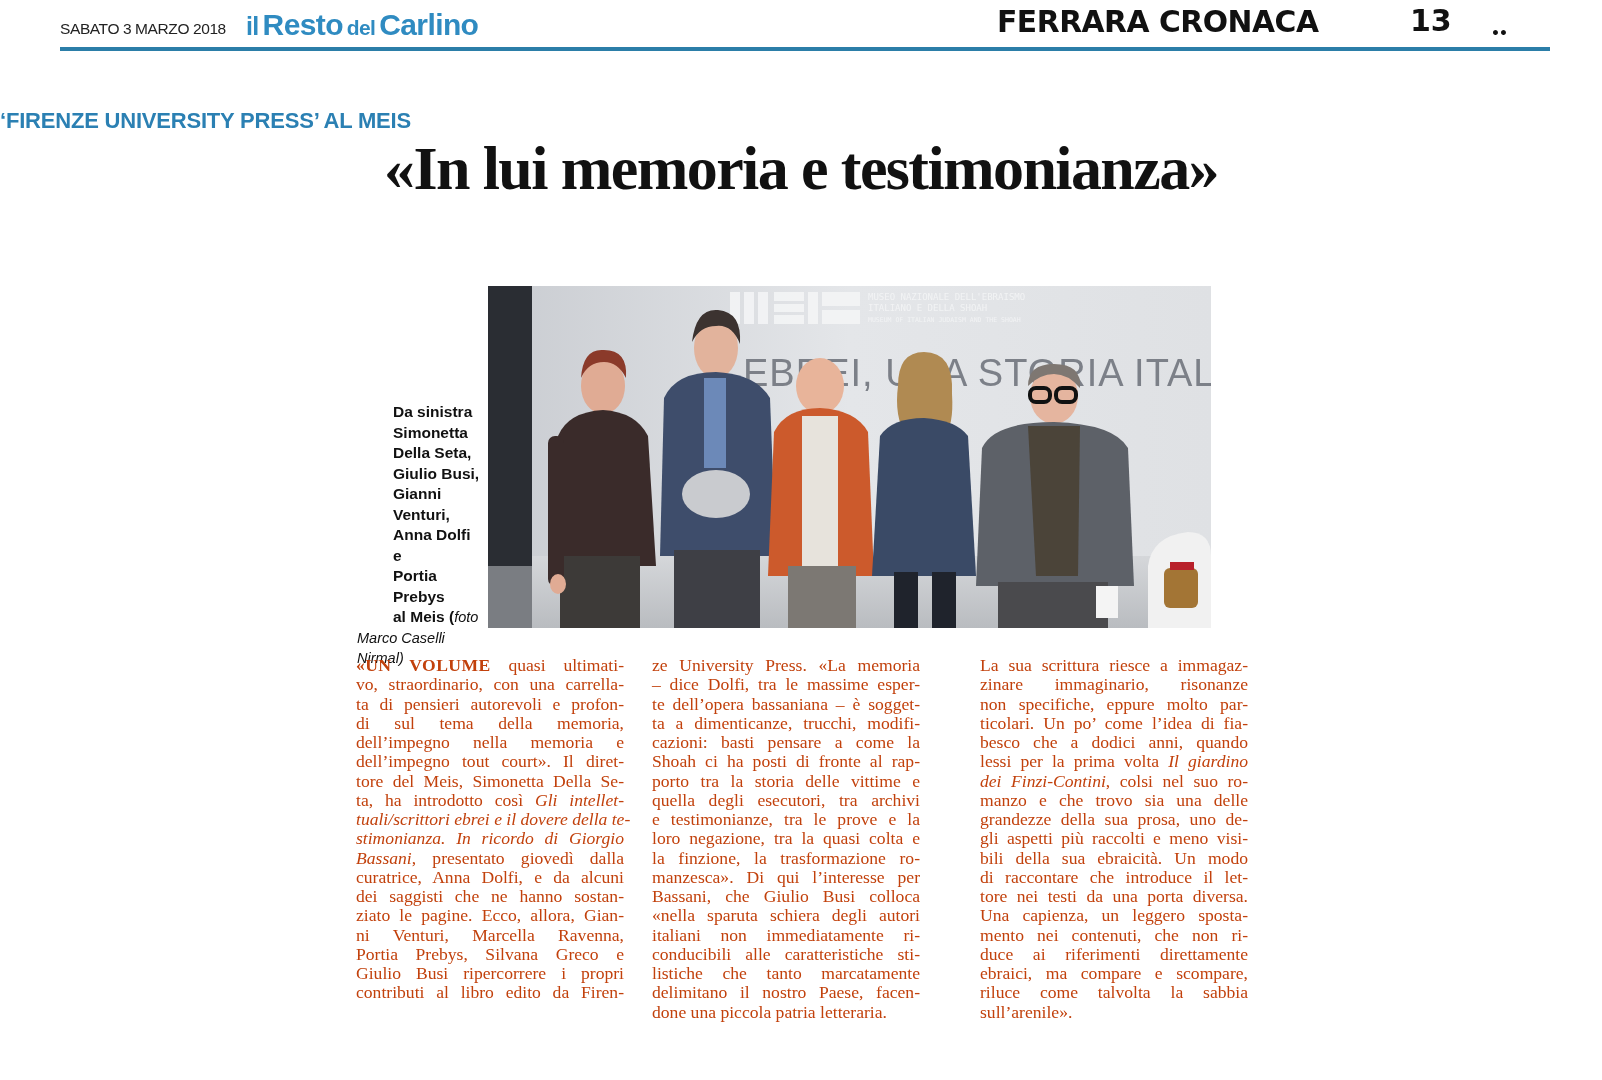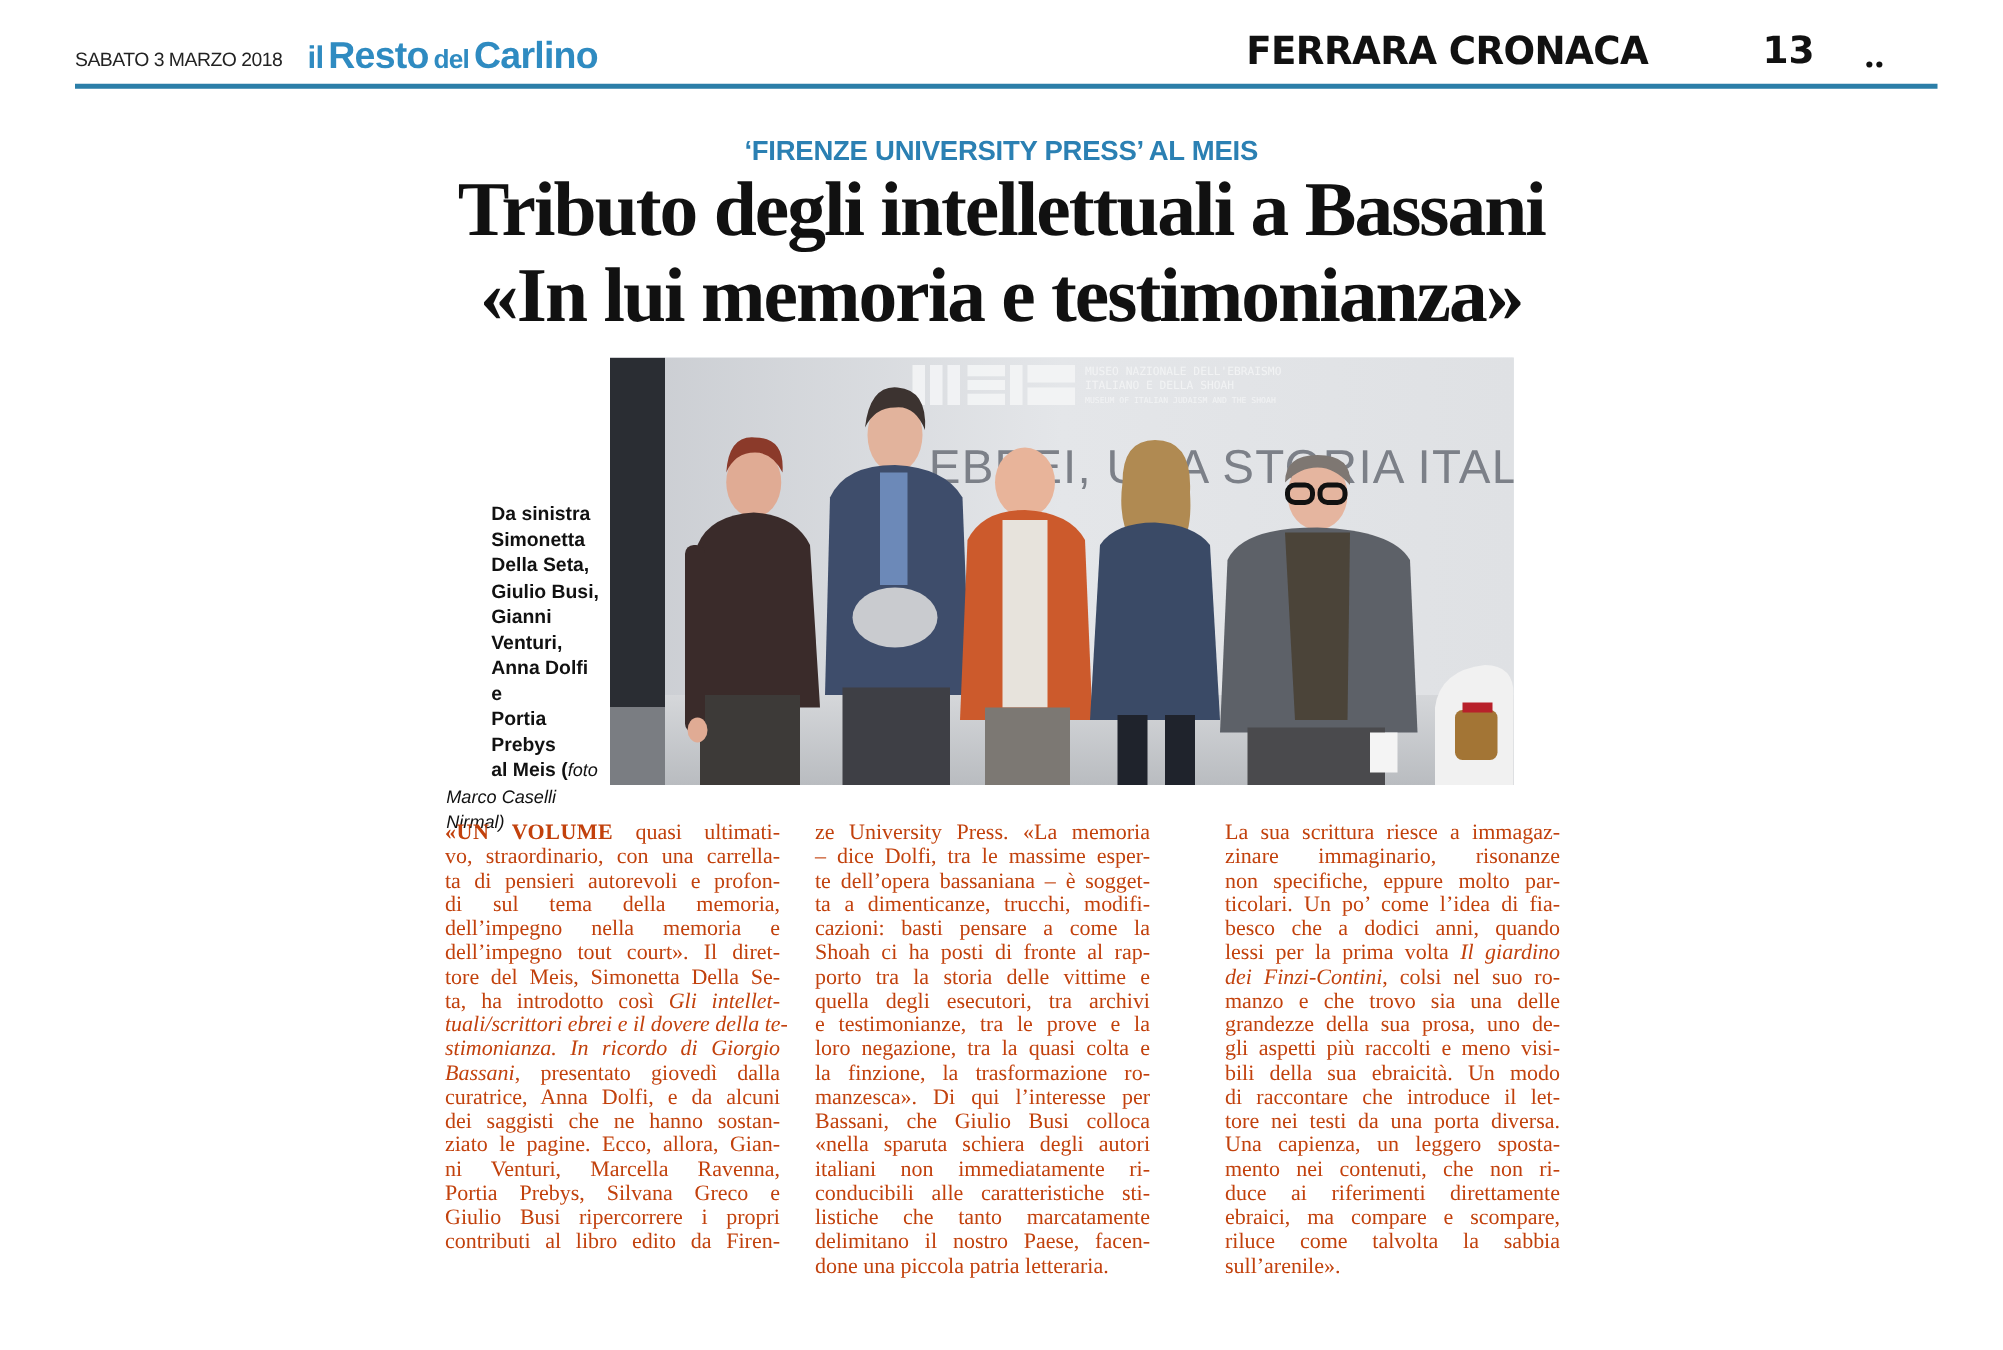--- a/index.html
+++ b/index.html
@@ -7,7 +7,7 @@
     body { position: relative; font-family: "Liberation Serif", serif; color: #1a1a1a; }
 
     
-    .masthead { position: absolute; left: 60px; top: 0; width: 1490px; height: 54px; margin-top: 20px; }
+    .masthead { position: absolute; left: 60px; top: 0; width: 1490px; height: 54px; }
     .date { position: absolute; left: 0; top: 20px; font-family: "Liberation Sans", sans-serif; font-size: 15.5px; color: #222; letter-spacing: -0.4px; }
     .brand { position: absolute; left: 186px; top: 8px; font-family: "Liberation Sans", sans-serif; font-weight: bold; color: #2f8bc1; white-space: nowrap; letter-spacing: -0.6px; }
     .brand .il { font-size: 25px; text-align: right; }

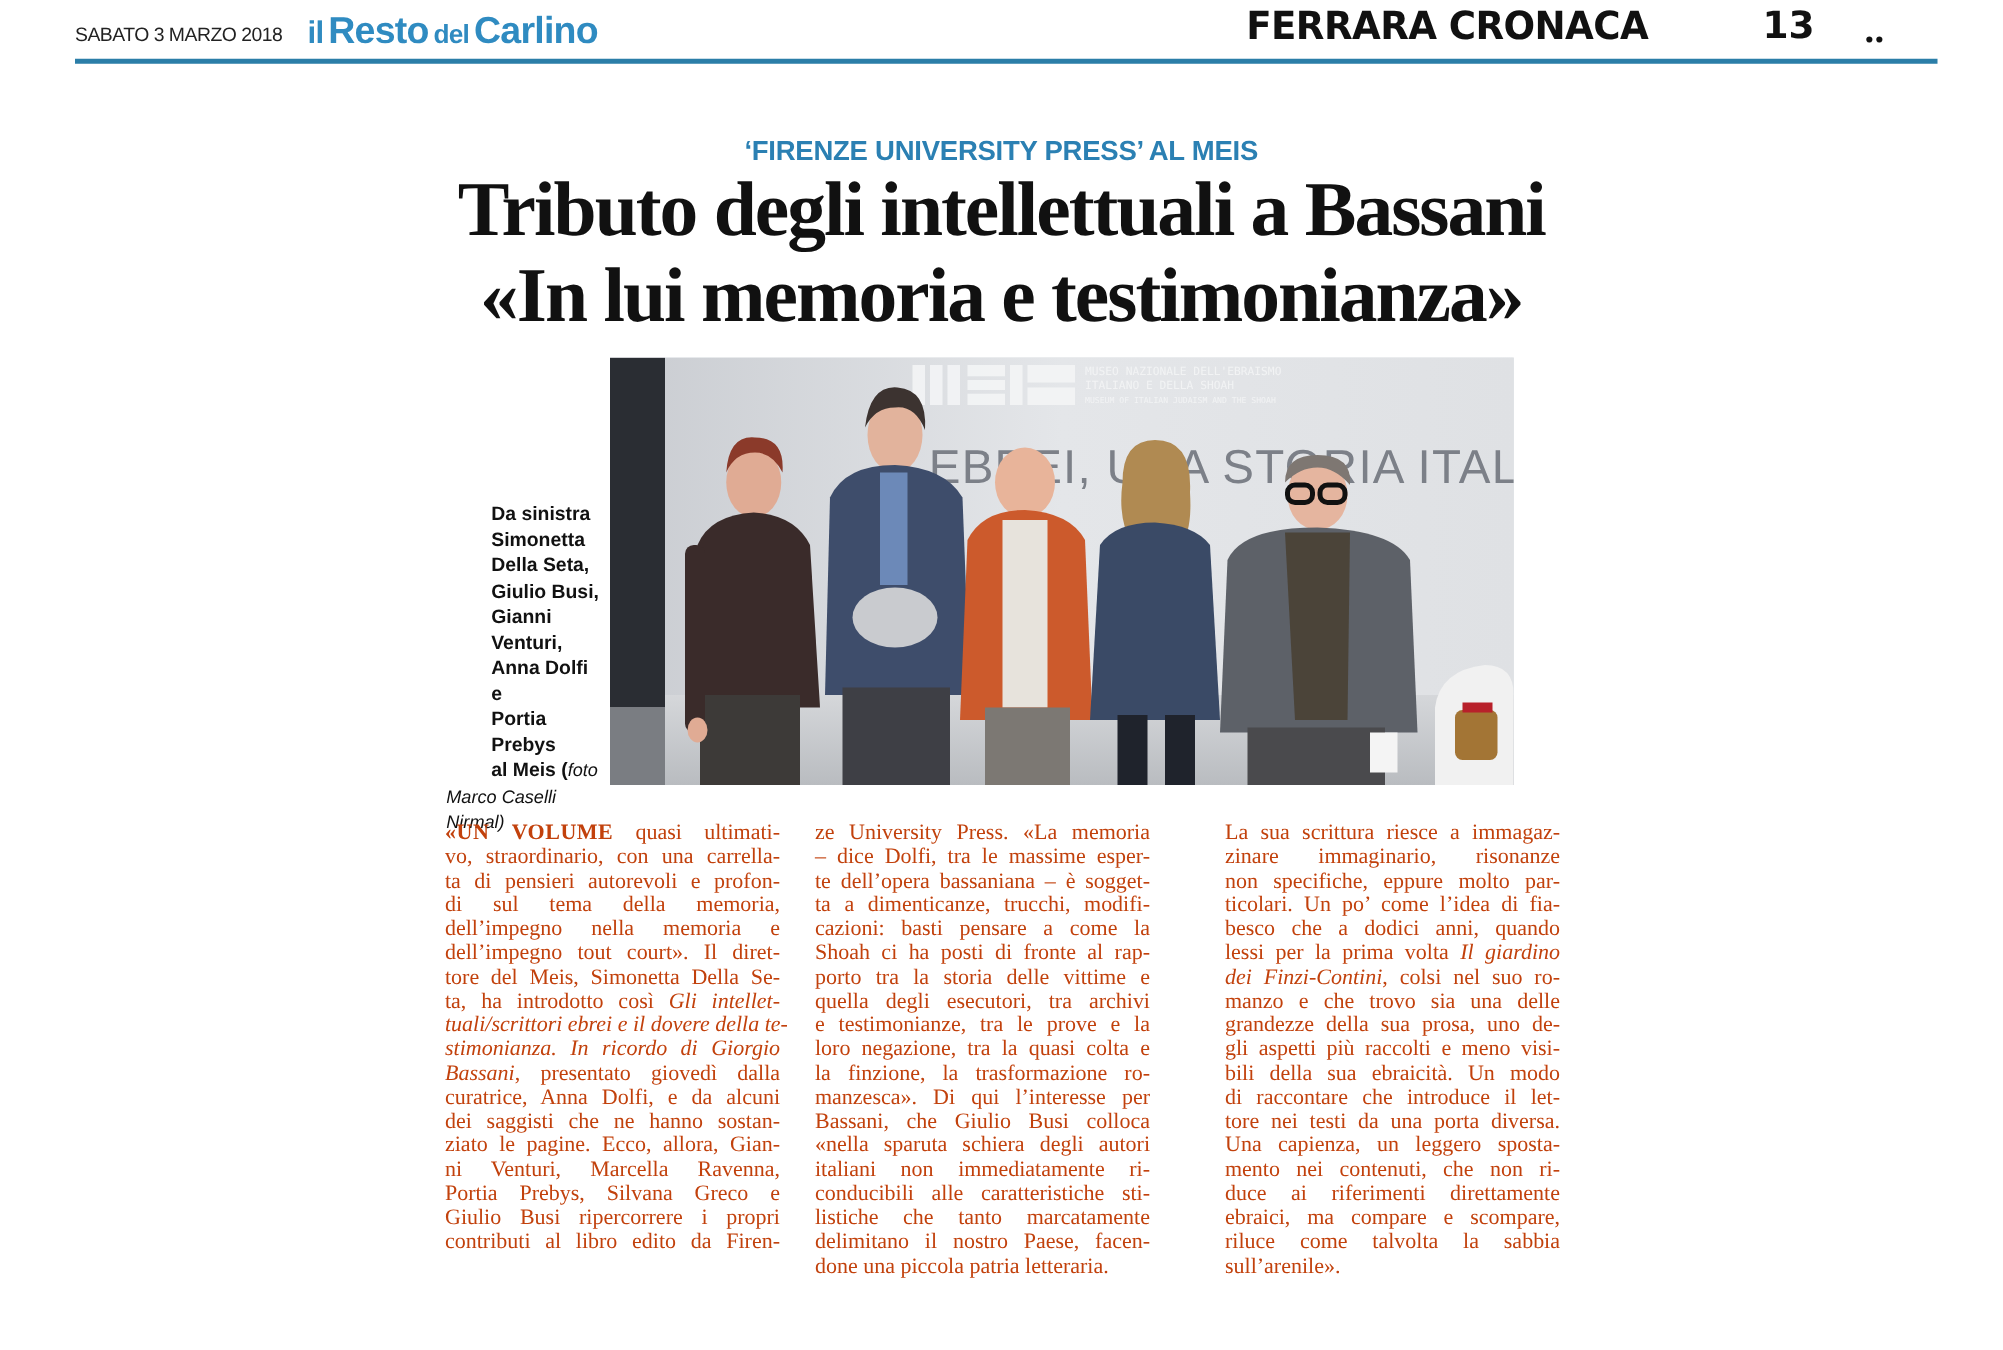--- a/index.html
+++ b/index.html
@@ -20,7 +20,7 @@
     .rule { position: absolute; left: 0; top: 47px; width: 1490px; height: 4px; background: #2b7ea8; }
 
     
-    .kicker { position: absolute; left: 0; top: 108px; width: 1602px; text-align: center; font-family: "Liberation Sans", sans-serif; font-weight: bold; font-size: 22px; color: #2b80b3; letter-spacing: -0.2px; }
+    .kicker { position: absolute; left: 0; top: 108px; width: 1602px; font-family: "Liberation Sans", sans-serif; font-weight: bold; font-size: 22px; color: #2b80b3; letter-spacing: -0.2px; }
     .headline { position: absolute; left: 0; top: 134px; width: 1602px; text-align: center; font-family: "Liberation Serif", serif; font-size: 62px; line-height: 69px; color: #111; letter-spacing: -1.6px; }
 
     

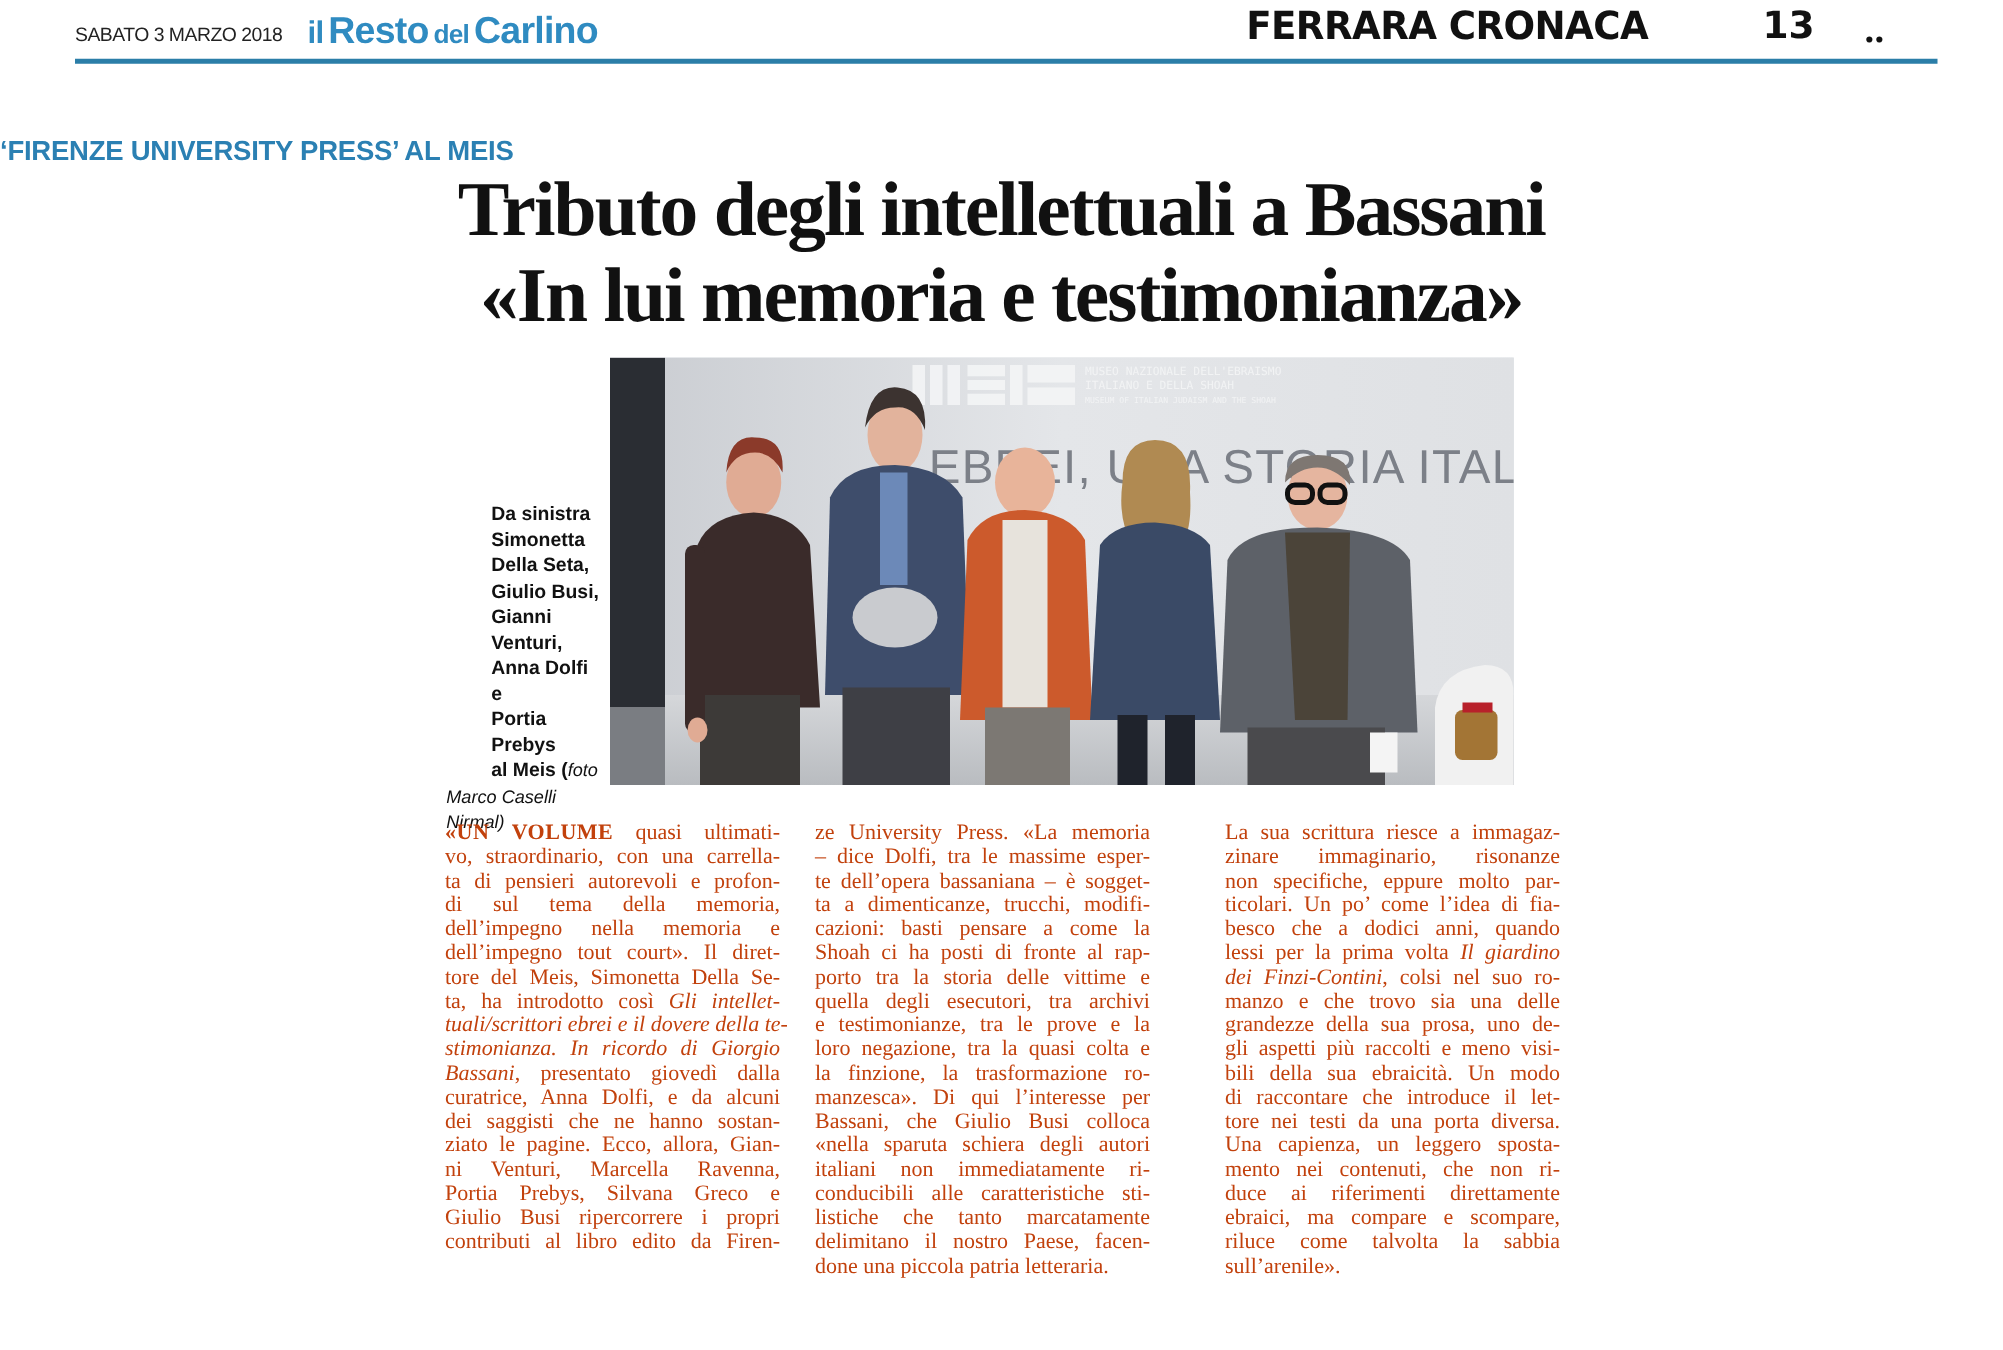--- a/index.html
+++ b/index.html
@@ -61,7 +61,6 @@
 
 <div class="kicker">‘FIRENZE UNIVERSITY PRESS’ AL MEIS</div>
 <h1 class="headline">
-  <span style="display:block">Tributo degli intellettuali a Bassani</span>
   <span style="display:block">«In lui memoria e testimonianza»</span>
 </h1>
 

